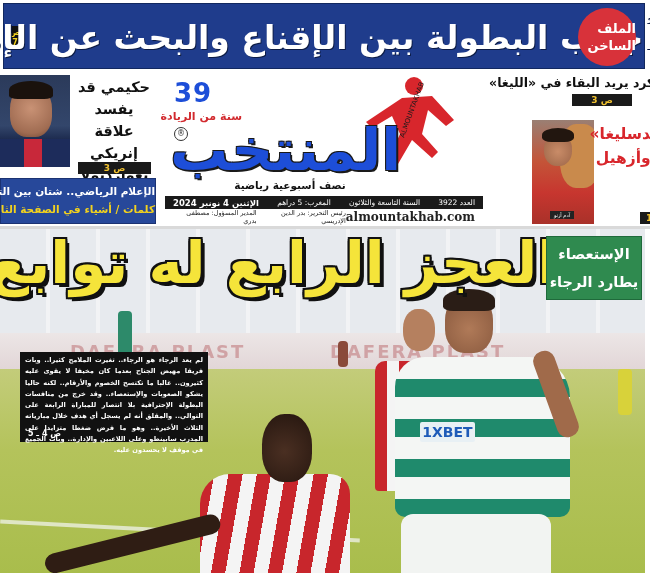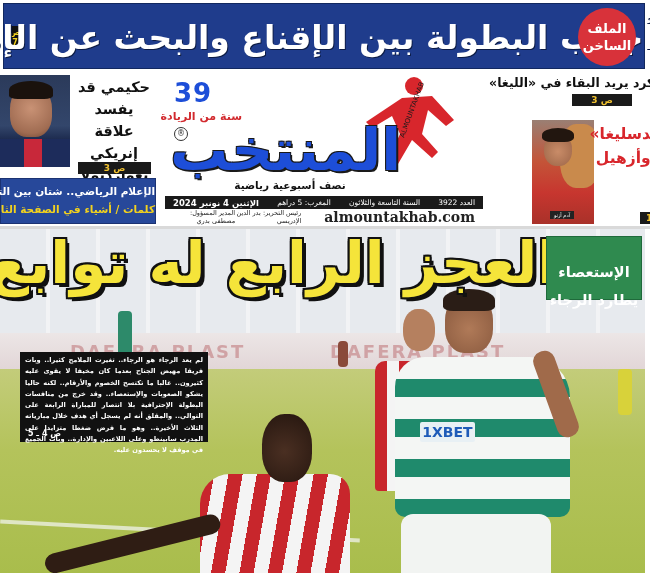--- a/index.html
+++ b/index.html
@@ -25,7 +25,7 @@
   .hot-file-badge {
     position: absolute; right: 8px; top: 4px; width: 58px; height: 58px;
     border-radius: 50%; background: #d8323a;
-    display: flex; flex-direction: column; align-items: center; justify-content: center;
+    display: flex; flex-direction: column; align-items: flex-start; justify-content: center;
     color: #fff; font-weight: bold; font-size: 13px; line-height: 17px; direction: rtl;
   }
   .page-tag-yellow {

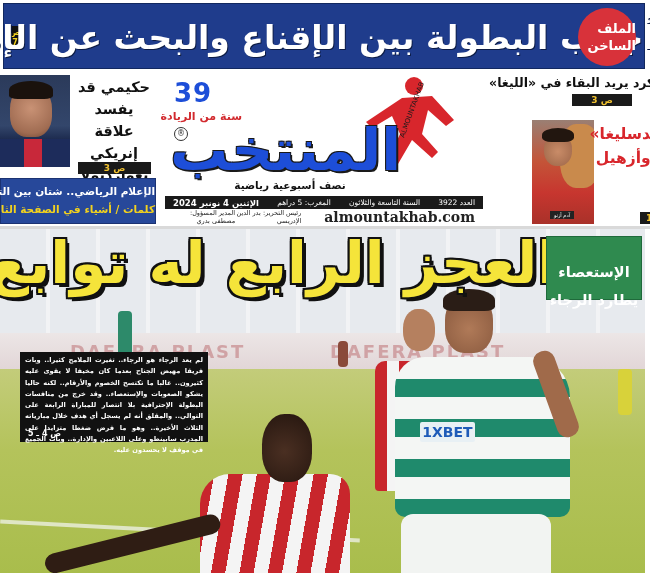--- a/index.html
+++ b/index.html
@@ -113,7 +113,7 @@
     display: flex; flex-direction: row-reverse; justify-content: space-between; align-items: center;
     padding: 0 8px; font-size: 6.5px; color: #222; direction: rtl;
   }
-  .credits-row .site { direction: ltr; font-size: 14px; font-weight: bold; font-family: "DejaVu Serif", serif; margin-left: 23px; }
+  .credits-row .site { direction: ltr; font-size: 12px; font-weight: bold; font-family: "DejaVu Serif", serif; }
 
   
   .right-story { position: absolute; left: 486px; top: 0; width: 164px; height: 156px; margin-left: 46px; }

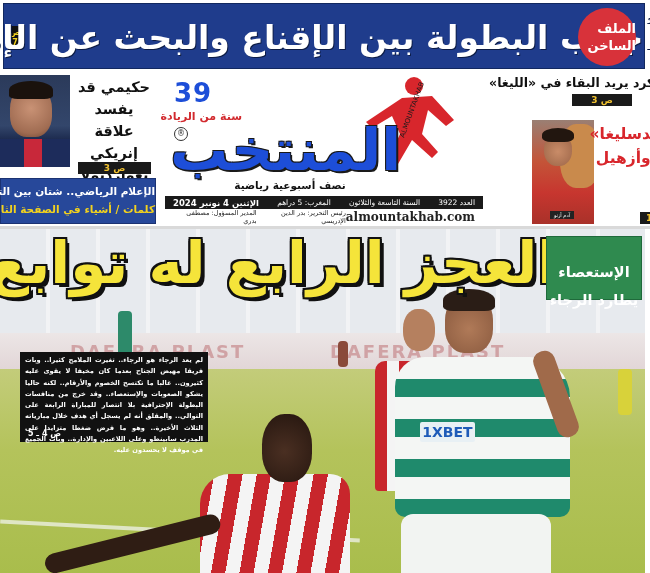--- a/index.html
+++ b/index.html
@@ -204,7 +204,7 @@
   .green-tag {
     position: absolute; left: 546px; top: 236px; width: 96px; height: 64px; background: #2f8a4f;
     border: 1px solid #1f6a3b; color: #fff; font-weight: bold; font-size: 14.5px; line-height: 28px;
-    text-align: center; direction: rtl; padding-top: 21px; white-space: nowrap;
+    text-align: center; direction: rtl; padding-top: 3px; white-space: nowrap;
   }
 
   

